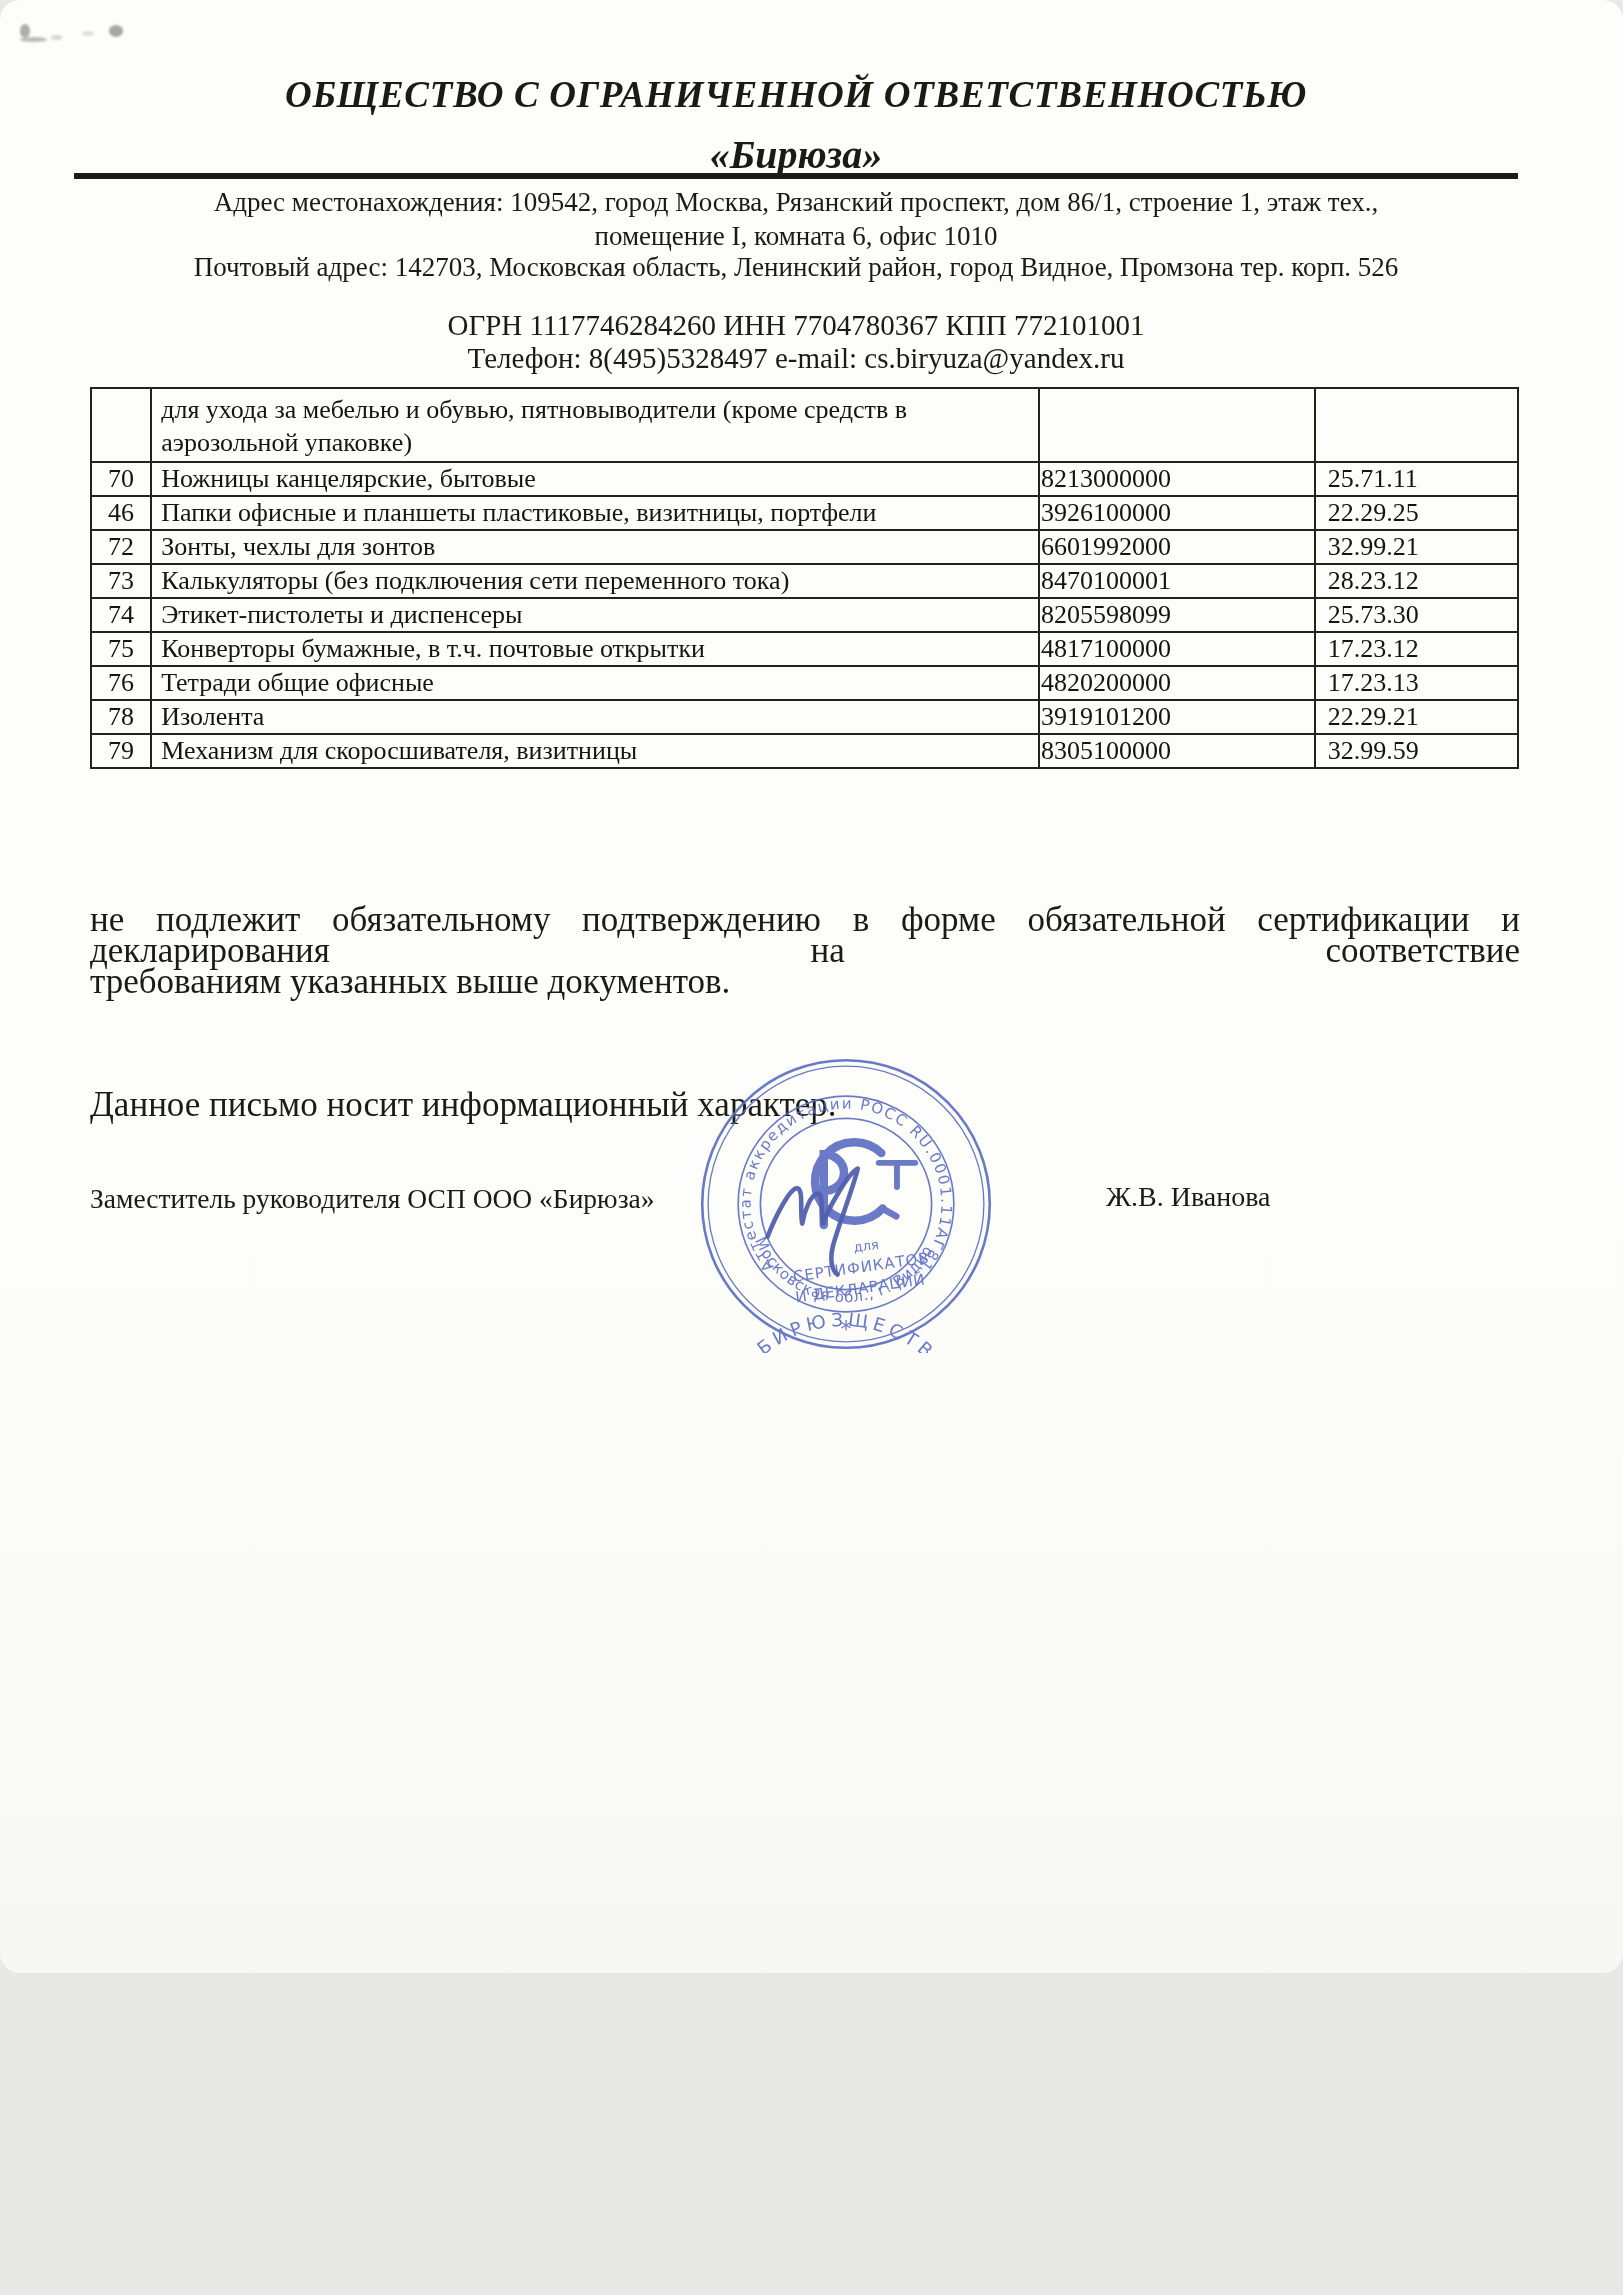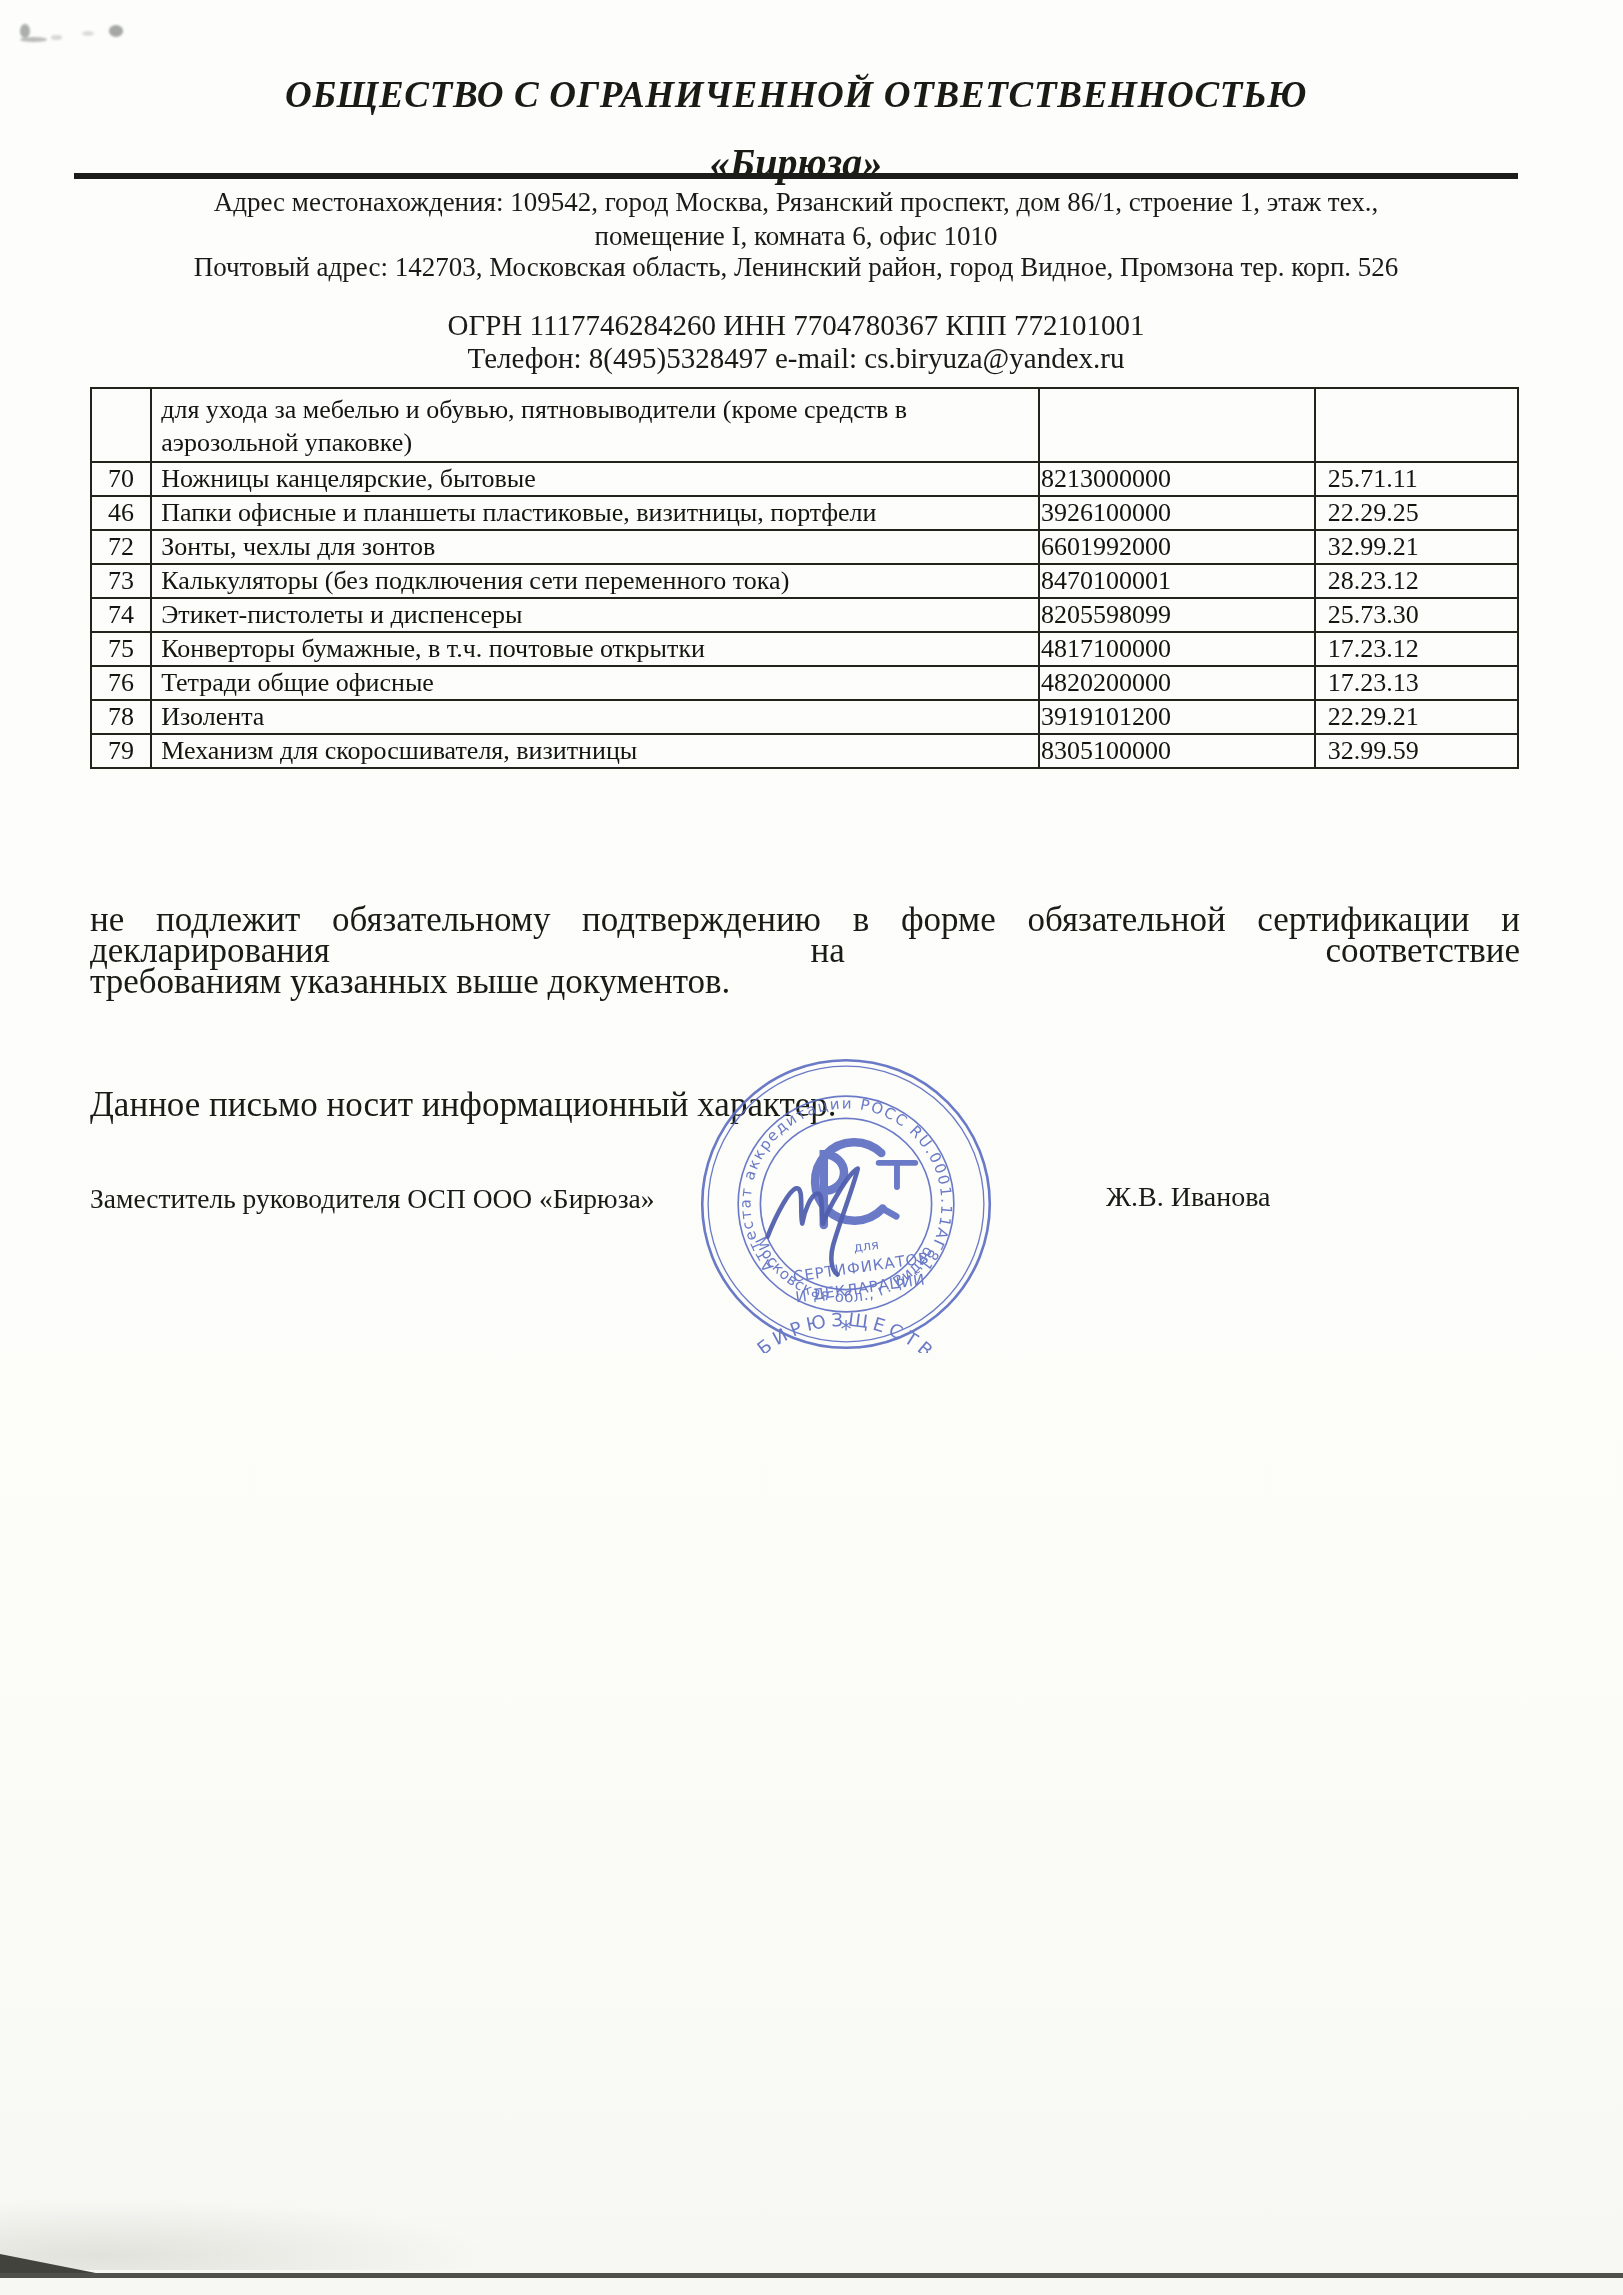--- a/index.html
+++ b/index.html
@@ -5,11 +5,12 @@
   html,body{margin:0;padding:0;background:#e8e8e6;}
   .page{
     position:relative;
-    width:1623px;height:2295px;
+    width:1623px;height:1973px;
     background:linear-gradient(180deg,#fdfdfb 0%,#fcfcf9 70%,#f7f7f3 100%);
     overflow:hidden;
     font-family:"Liberation Serif", serif;
     color:#1b1b16;
+    border-radius:20px;
   }
   .abs{position:absolute;}
   .center{left:74px;width:1444px;text-align:center;}

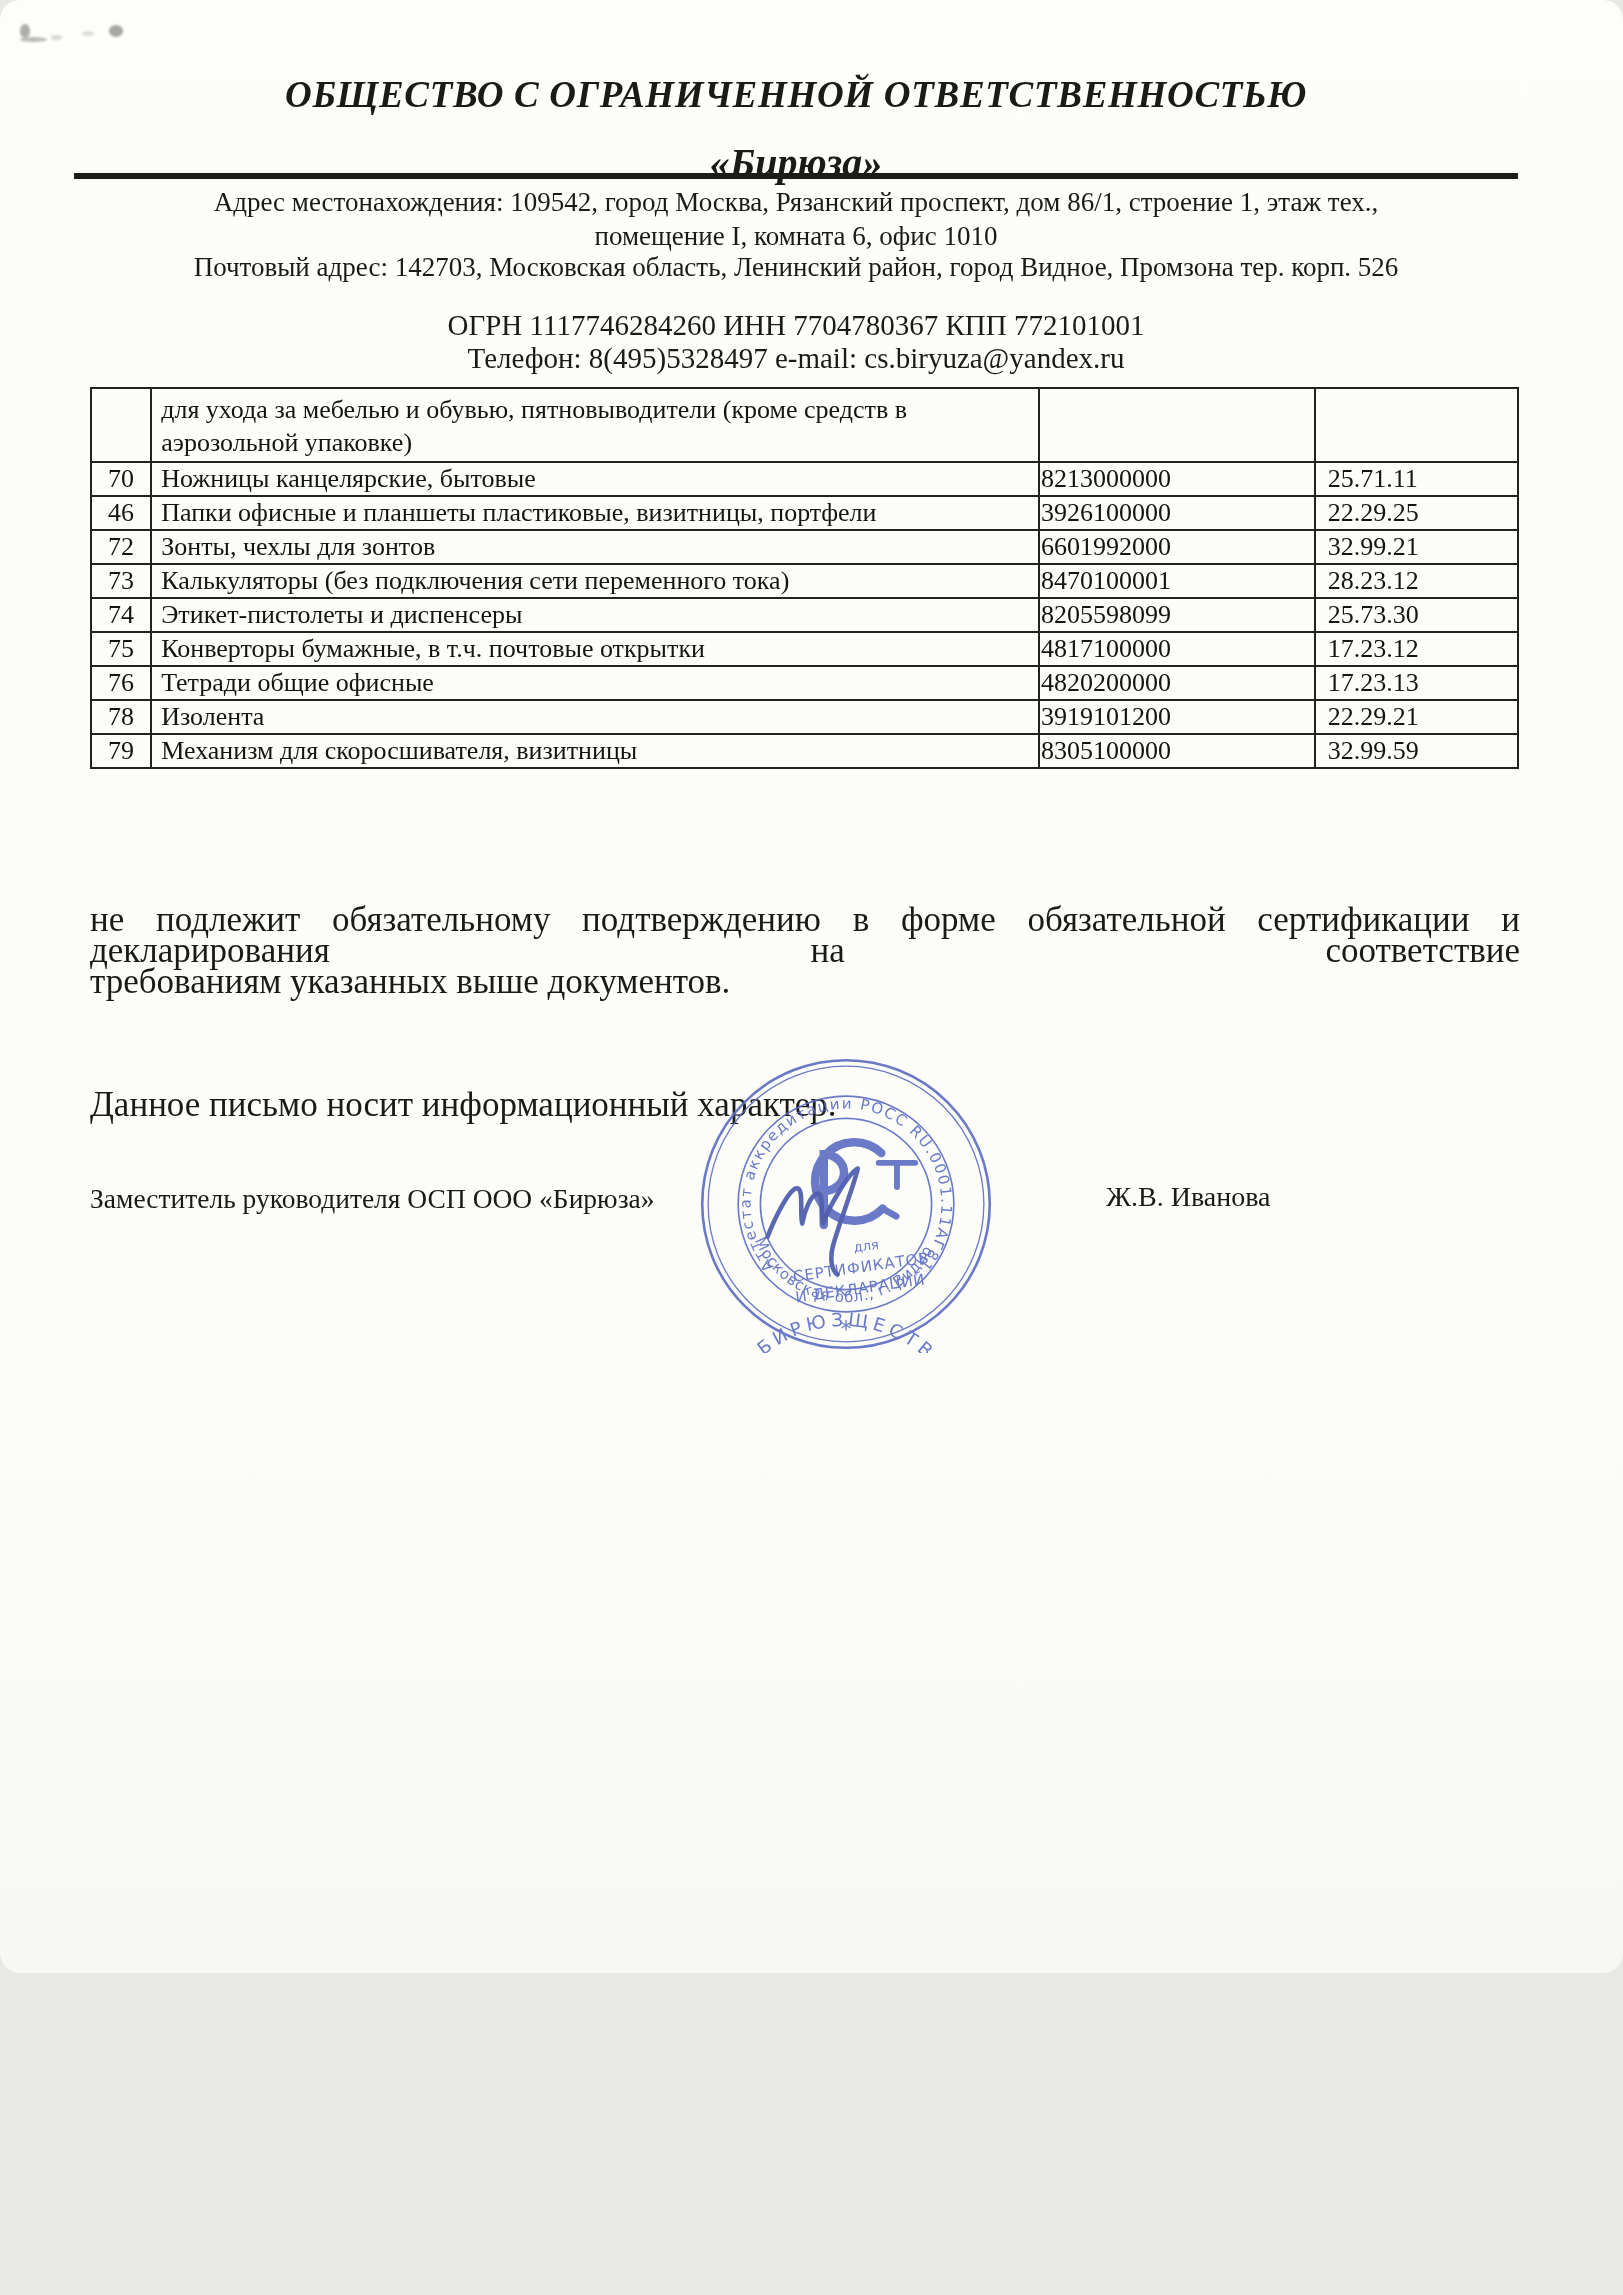--- a/index.html
+++ b/index.html
@@ -17,7 +17,7 @@
 
   
   .title1{top:73px;font-size:37px;font-weight:bold;font-style:italic;letter-spacing:0.7px;}
-  .title2{top:131px;font-size:40px;font-weight:bold;font-style:italic;margin-top:8px;}
+  .title2{top:131px;font-size:40px;font-weight:bold;font-style:italic;}
   .rule{left:74px;top:173px;width:1444px;height:5.9px;background:#1c1c18;}
   .addr{font-size:27px;line-height:33px;}
   .addr1{top:186px;}

